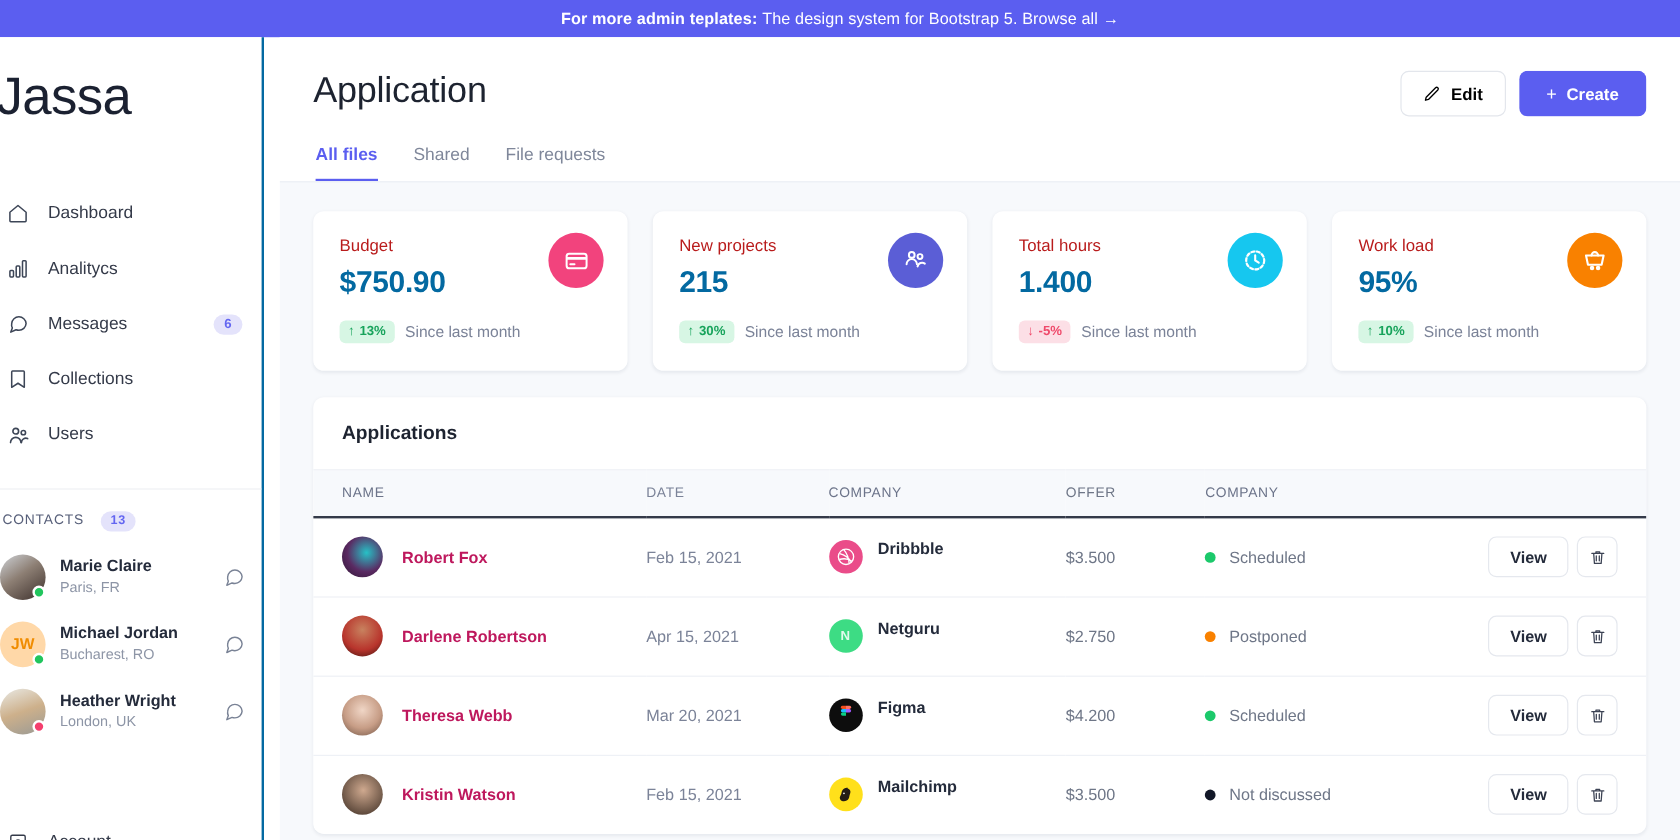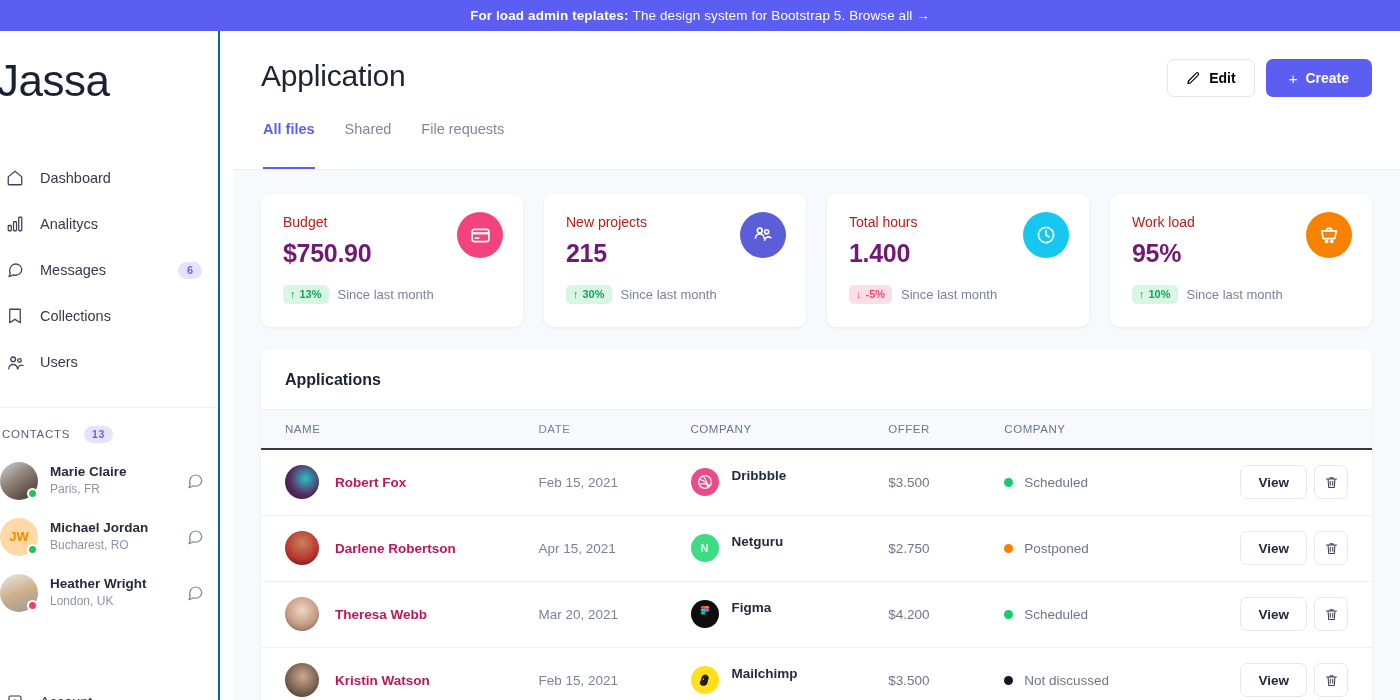--- a/index.html
+++ b/index.html
@@ -267,7 +267,7 @@
 <body>
 
 <div class="promo-banner">
-  <span class="strong">For load admin teplates:</span>
+  <span class="strong">For more admin teplates:</span>
   <span class="rest">The design system for Bootstrap 5. Browse all →</span>
 </div>
 

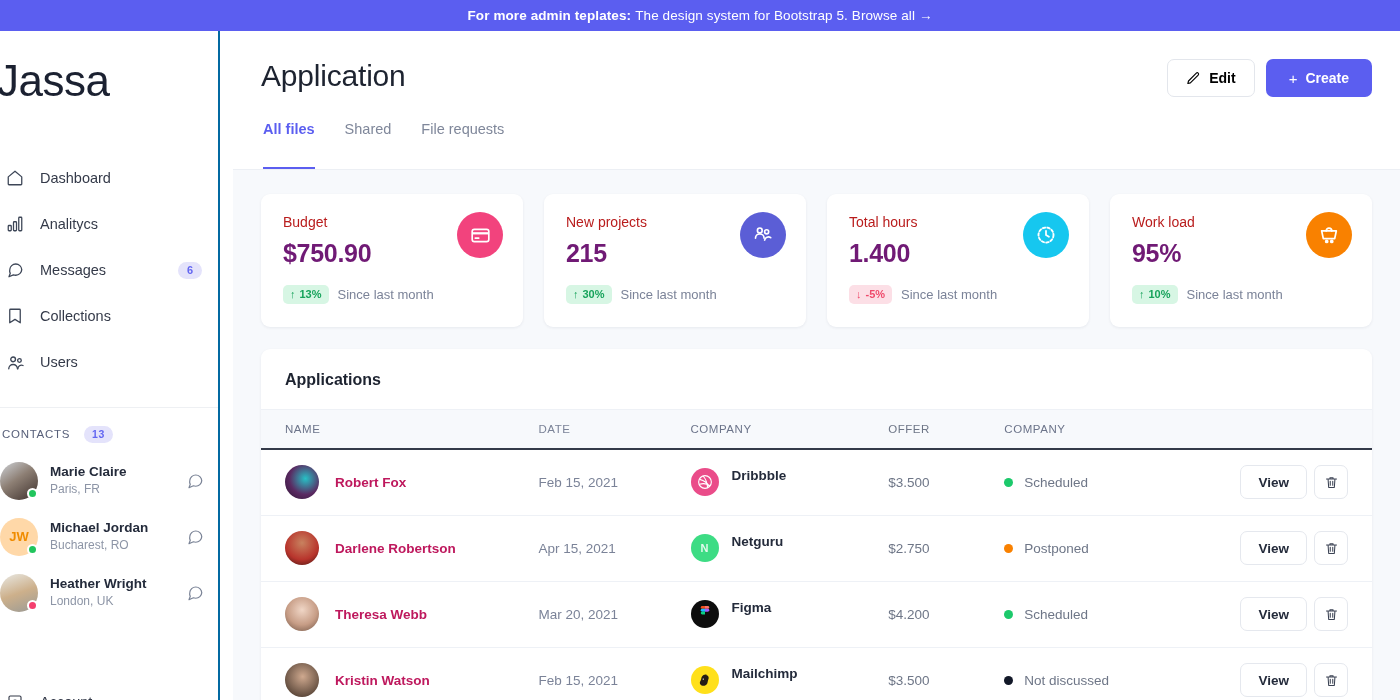--- a/index.html
+++ b/index.html
@@ -156,7 +156,7 @@
   .tab {
     font-size: 14.5px;
     color: #7f879a;
-    padding-bottom: 30px;
+    padding-bottom: 12px;
     cursor: pointer;
     border-bottom: 2px solid transparent;
   }

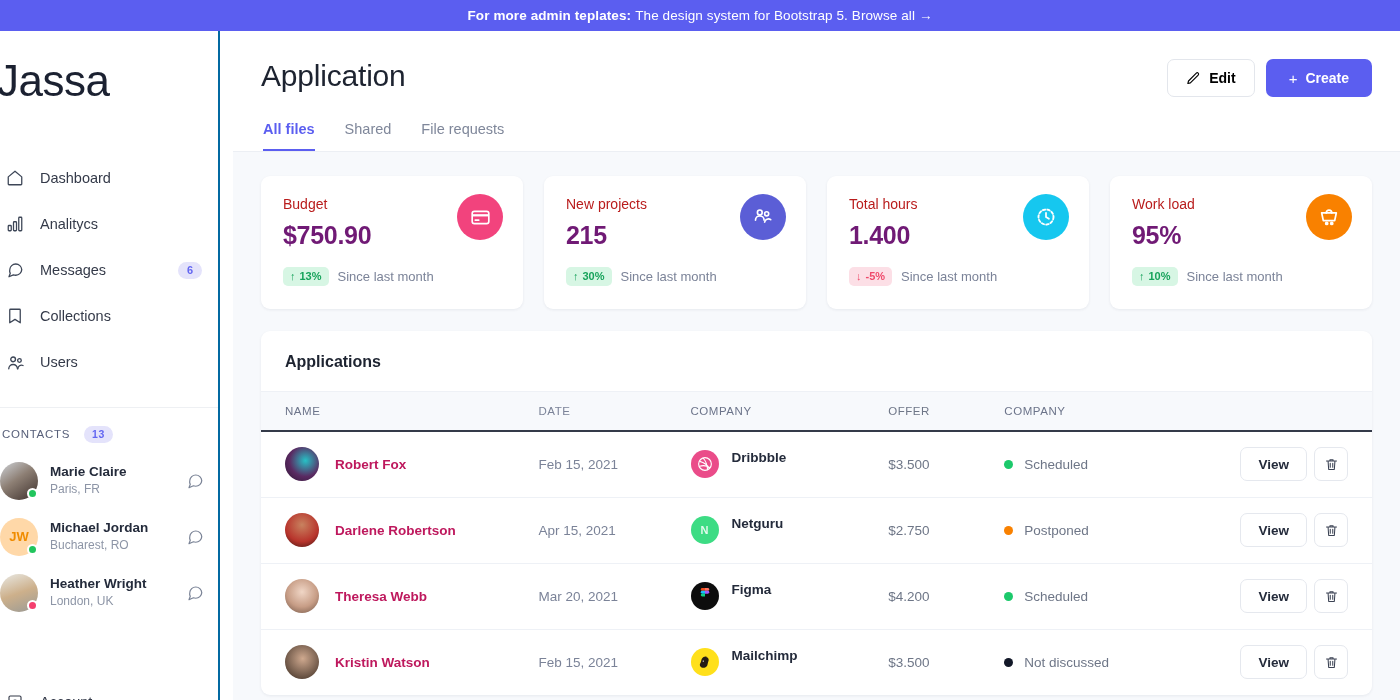--- a/index.html
+++ b/index.html
@@ -181,7 +181,7 @@
     height: 133px;
   }
   .stat-label { font-size: 14px; color: #b91c1c; }
-  .stat-value { font-size: 25px; font-weight: 700; color: #701a75; margin-top: 9px; letter-spacing: -.3px; }
+  .stat-value { font-size: 25px; font-weight: 700; color: #0369a1; margin-top: 9px; letter-spacing: -.3px; }
   .stat-foot { display: flex; align-items: center; gap: 9px; margin-top: 17px; }
   .delta {
     font-size: 11px; font-weight: 700;

